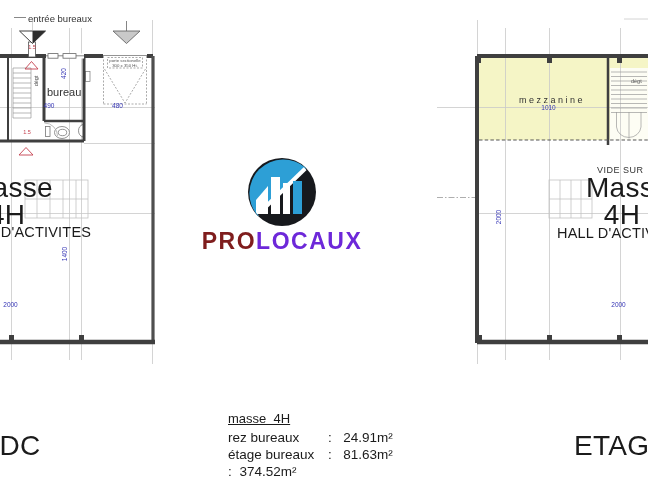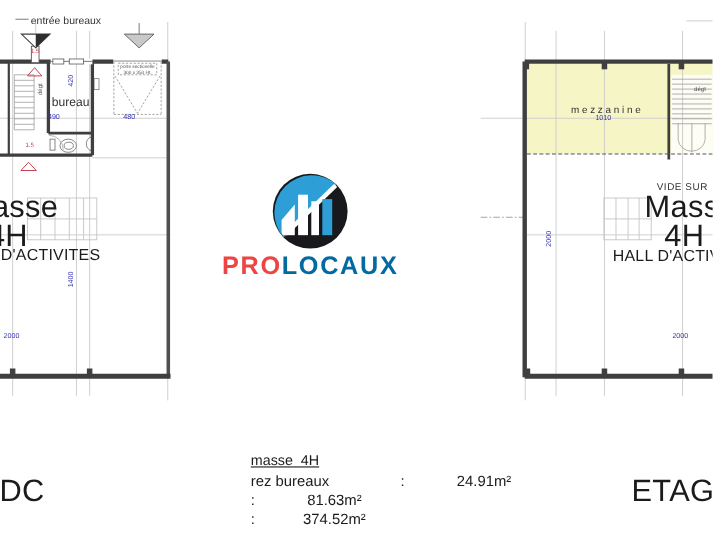--- a/index.html
+++ b/index.html
@@ -218,7 +218,7 @@
     </svg>
   </div>
   <div class="abs brand" style="left:197px;top:228px;width:170px;">
-    <span style="color:#ef4444;">PRO</span><span style="color:#0369a1;">LOCAUX</span>
+    <span style="color:#7f1d1d;">PRO</span><span style="color:#0369a1;">LOCAUX</span>
   </div>
 
   <div class="abs" style="left:228px;top:411px;">

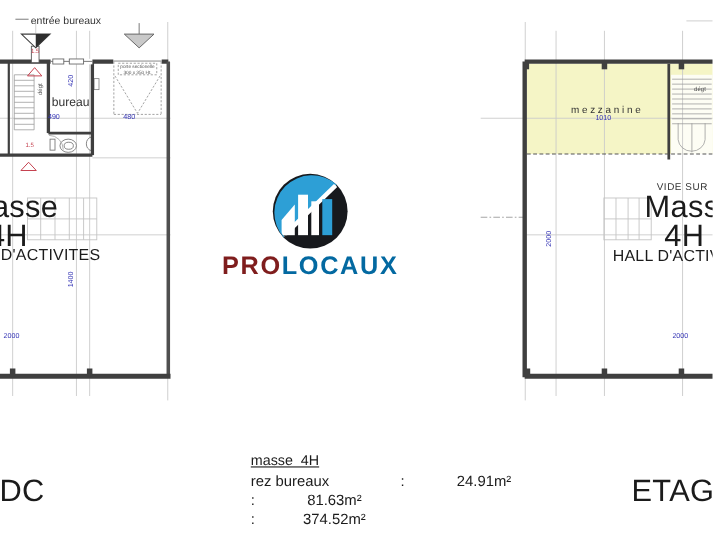--- a/index.html
+++ b/index.html
@@ -218,7 +218,7 @@
     </svg>
   </div>
   <div class="abs brand" style="left:197px;top:228px;width:170px;">
-    <span style="color:#7f1d1d;">PRO</span><span style="color:#0369a1;">LOCAUX</span>
+    <span style="color:#7f1d1d;">PRO</span><span style="color:#6d28d9;">LOCAUX</span>
   </div>
 
   <div class="abs" style="left:228px;top:411px;">

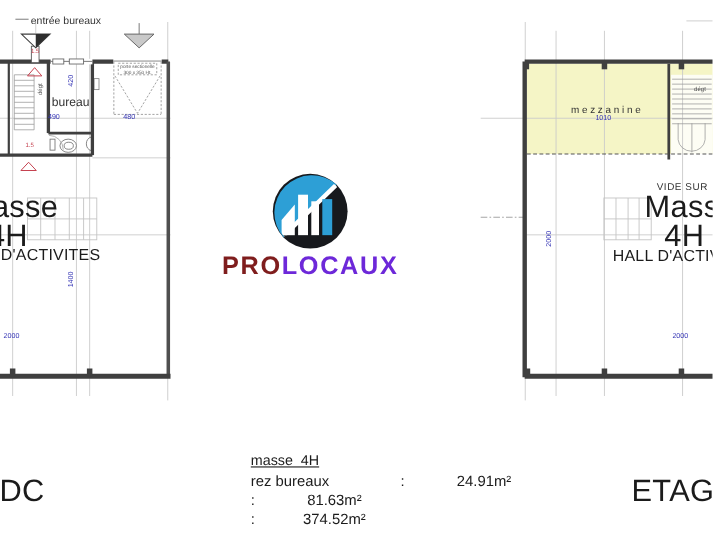--- a/index.html
+++ b/index.html
@@ -16,7 +16,7 @@
   .tiny{fill:#555555;font-family:"Liberation Sans",sans-serif;}
   .lbl{fill:#333333;font-family:"Liberation Sans",sans-serif;}
   .s-title{font-size:13px;text-decoration:underline;margin-bottom:3px;color:#1b1b1b;}
-  .s-row{font-size:13.5px;line-height:17px;display:flex;color:#1b1b1b;gap:36px;}
+  .s-row{font-size:13.5px;line-height:17px;display:flex;color:#1b1b1b;}
   .s-label{display:inline-block;width:100px;}
   .s-sep{display:inline-block;width:9px;}
   .s-val{display:inline-block;width:62px;text-align:center;}

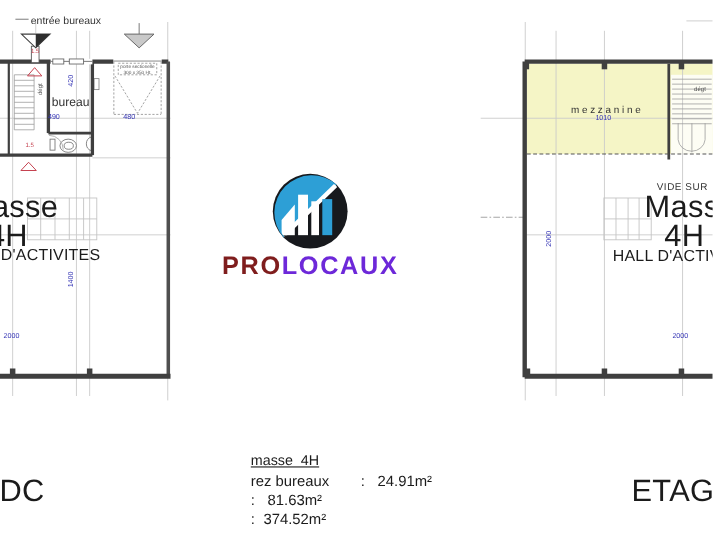--- a/index.html
+++ b/index.html
@@ -229,6 +229,7 @@
         <span class="s-val">24.91m²</span>
     </div>
     <div class="s-row">
+      <span class="s-label">étage bureaux</span>
         <span class="s-sep">:</span>
         <span class="s-val">81.63m²</span>
     </div>

